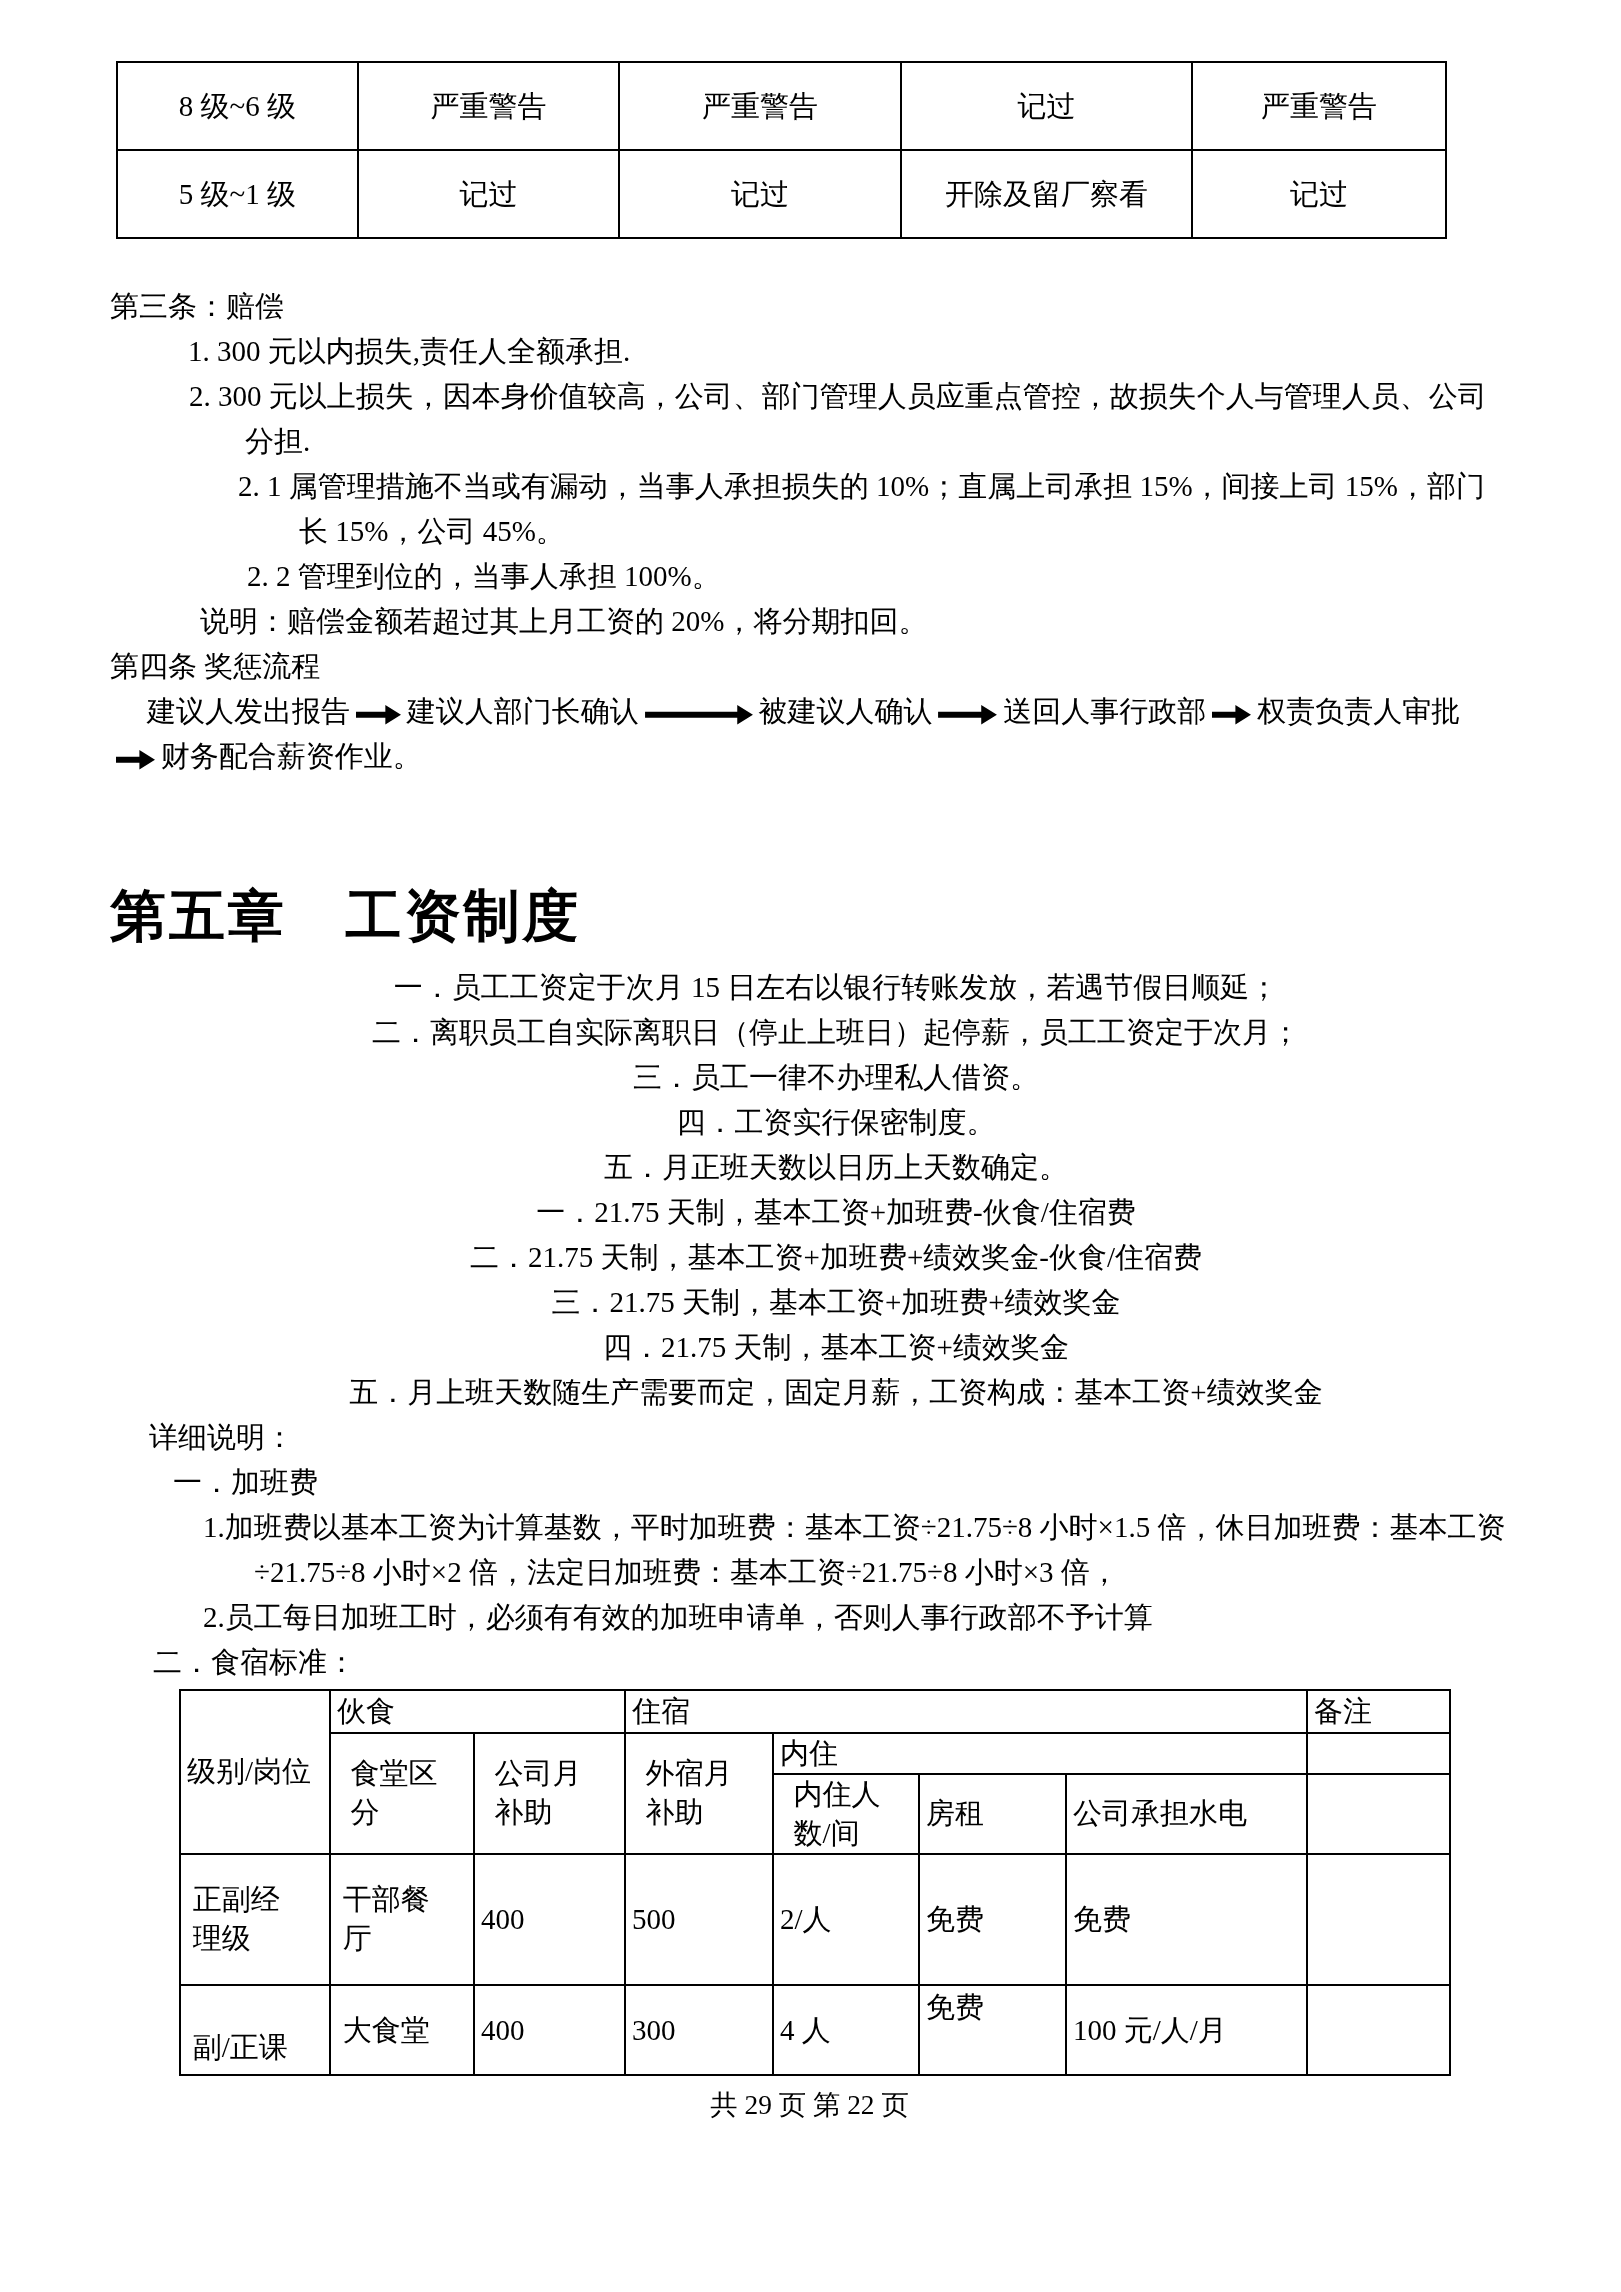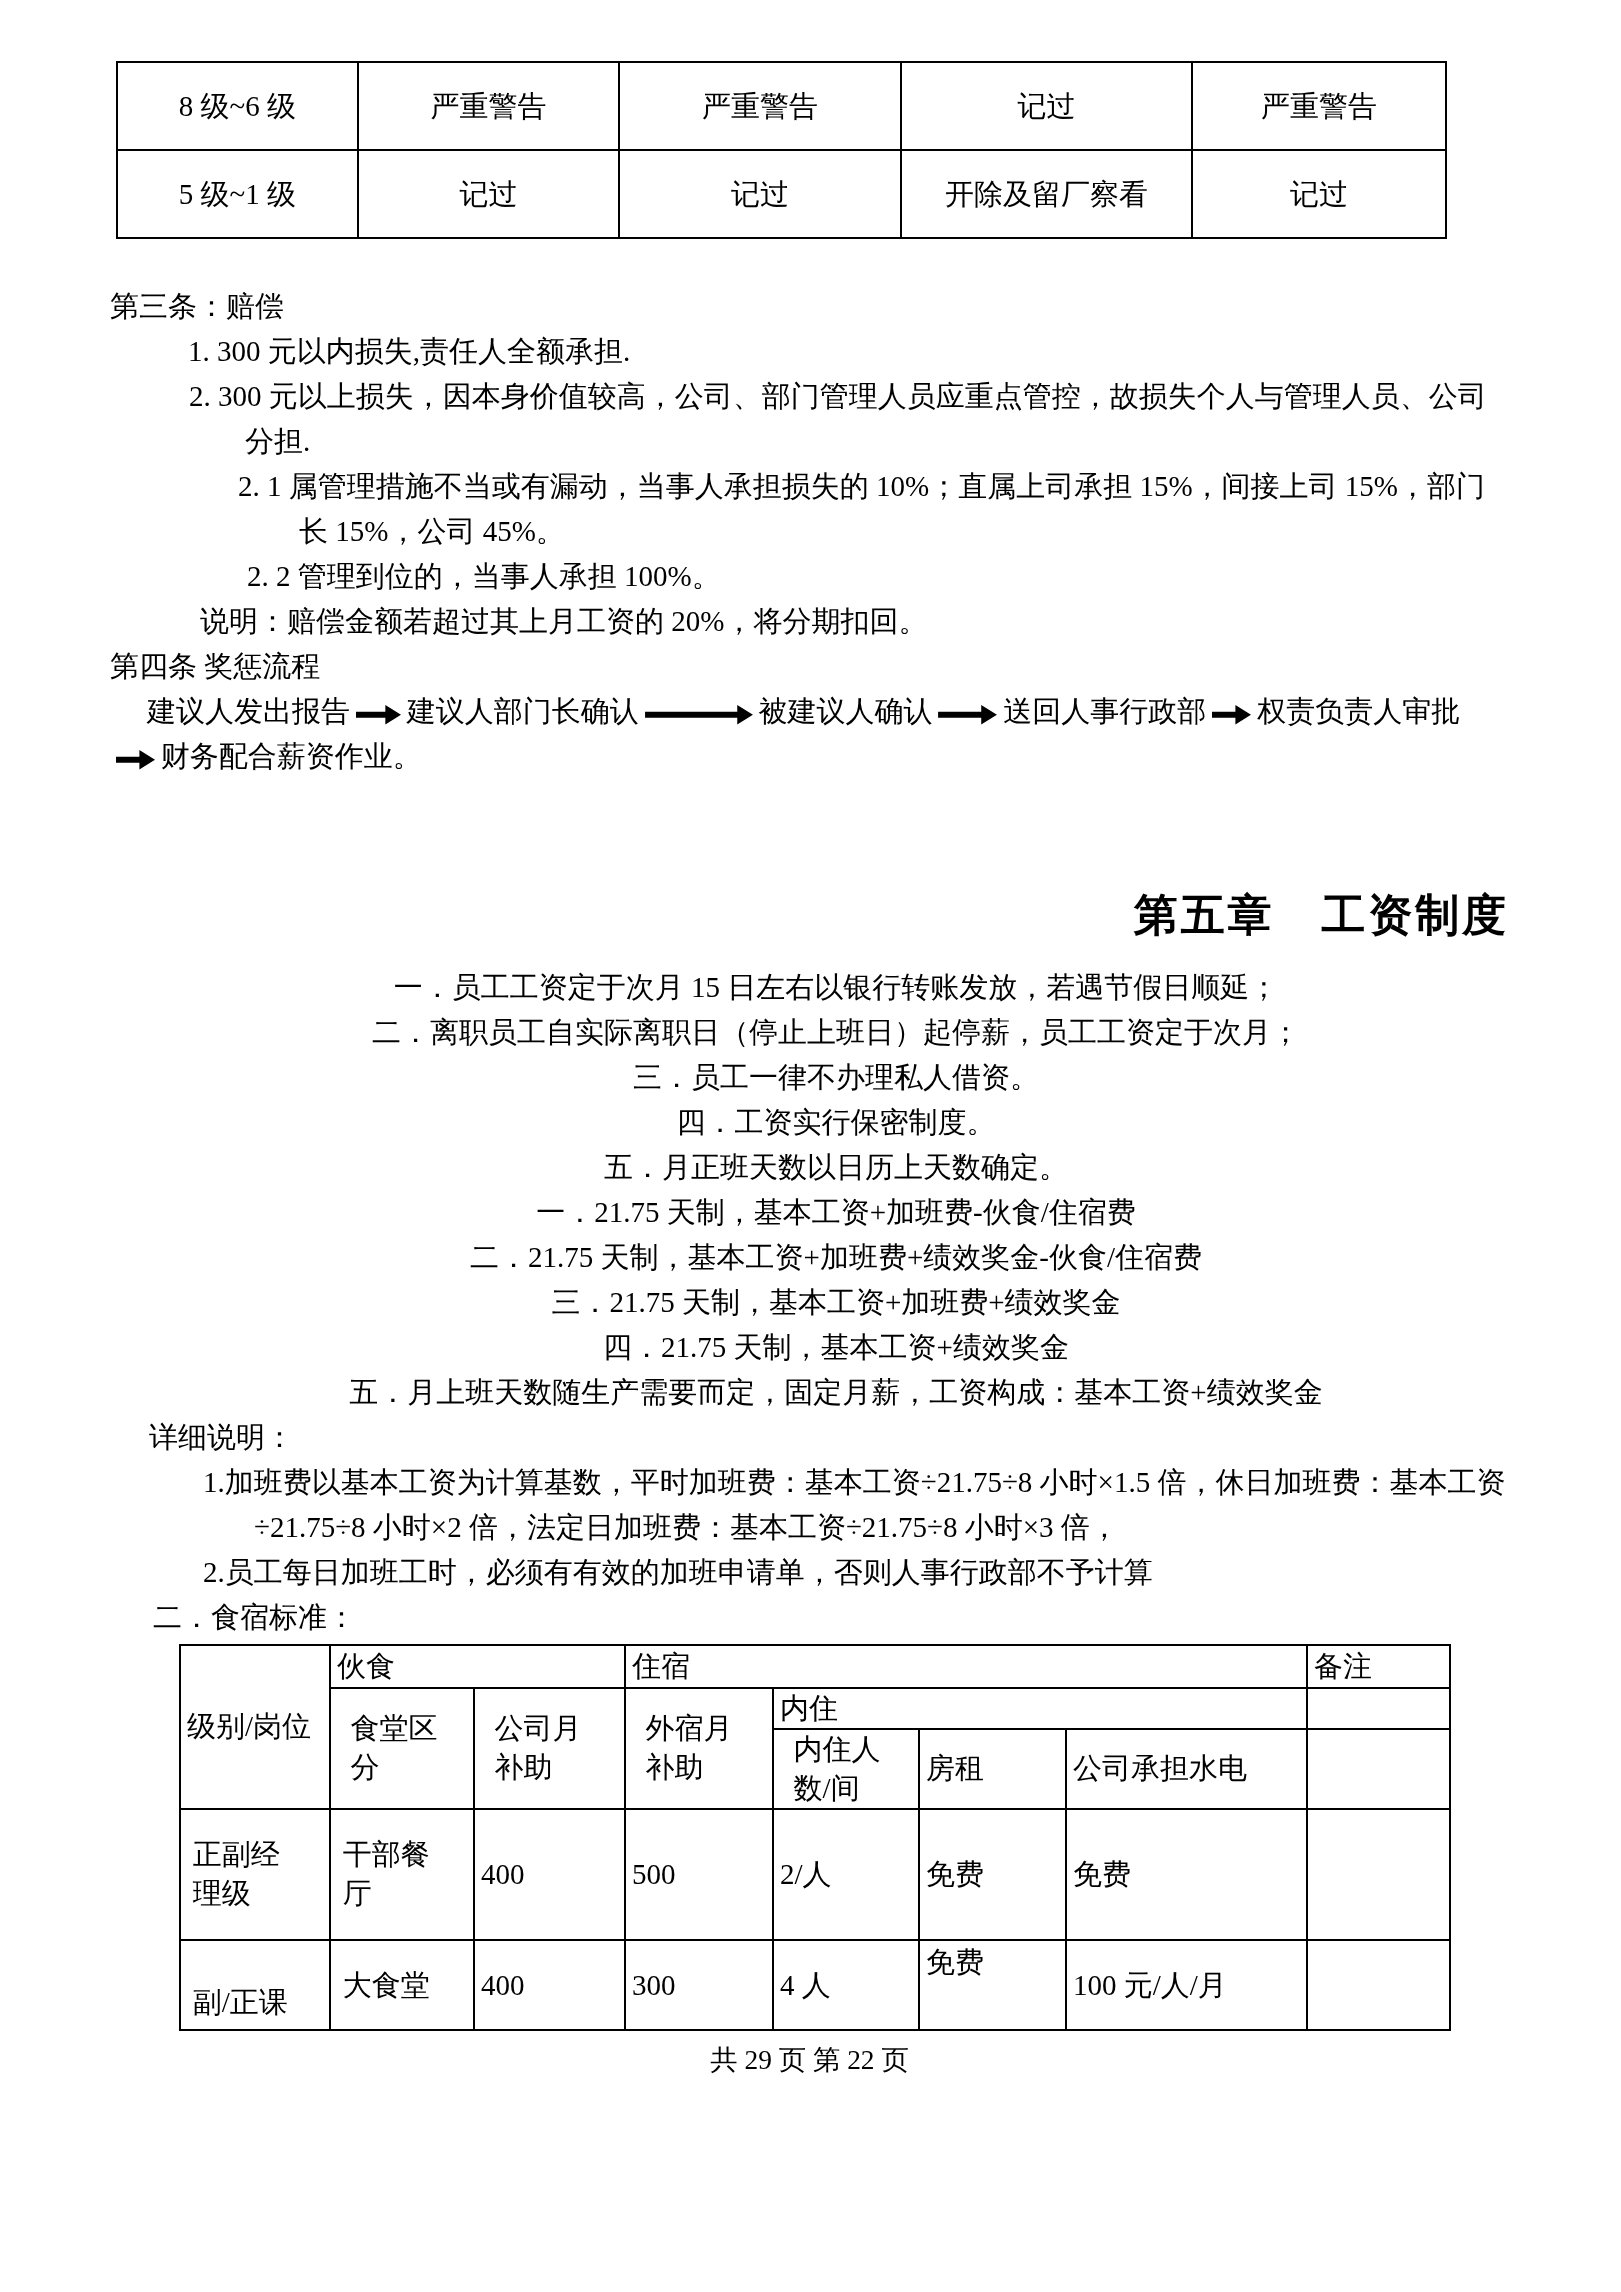--- a/index.html
+++ b/index.html
@@ -40,9 +40,9 @@
   
   .chapter {
     margin:96px 0 7.8px;
-    text-align:right;
+    text-align:left;
     font-weight:700;
-    font-size:44px; line-height:82px;
+    font-size:56px; line-height:82px;
     letter-spacing:2.9px;
   }
 

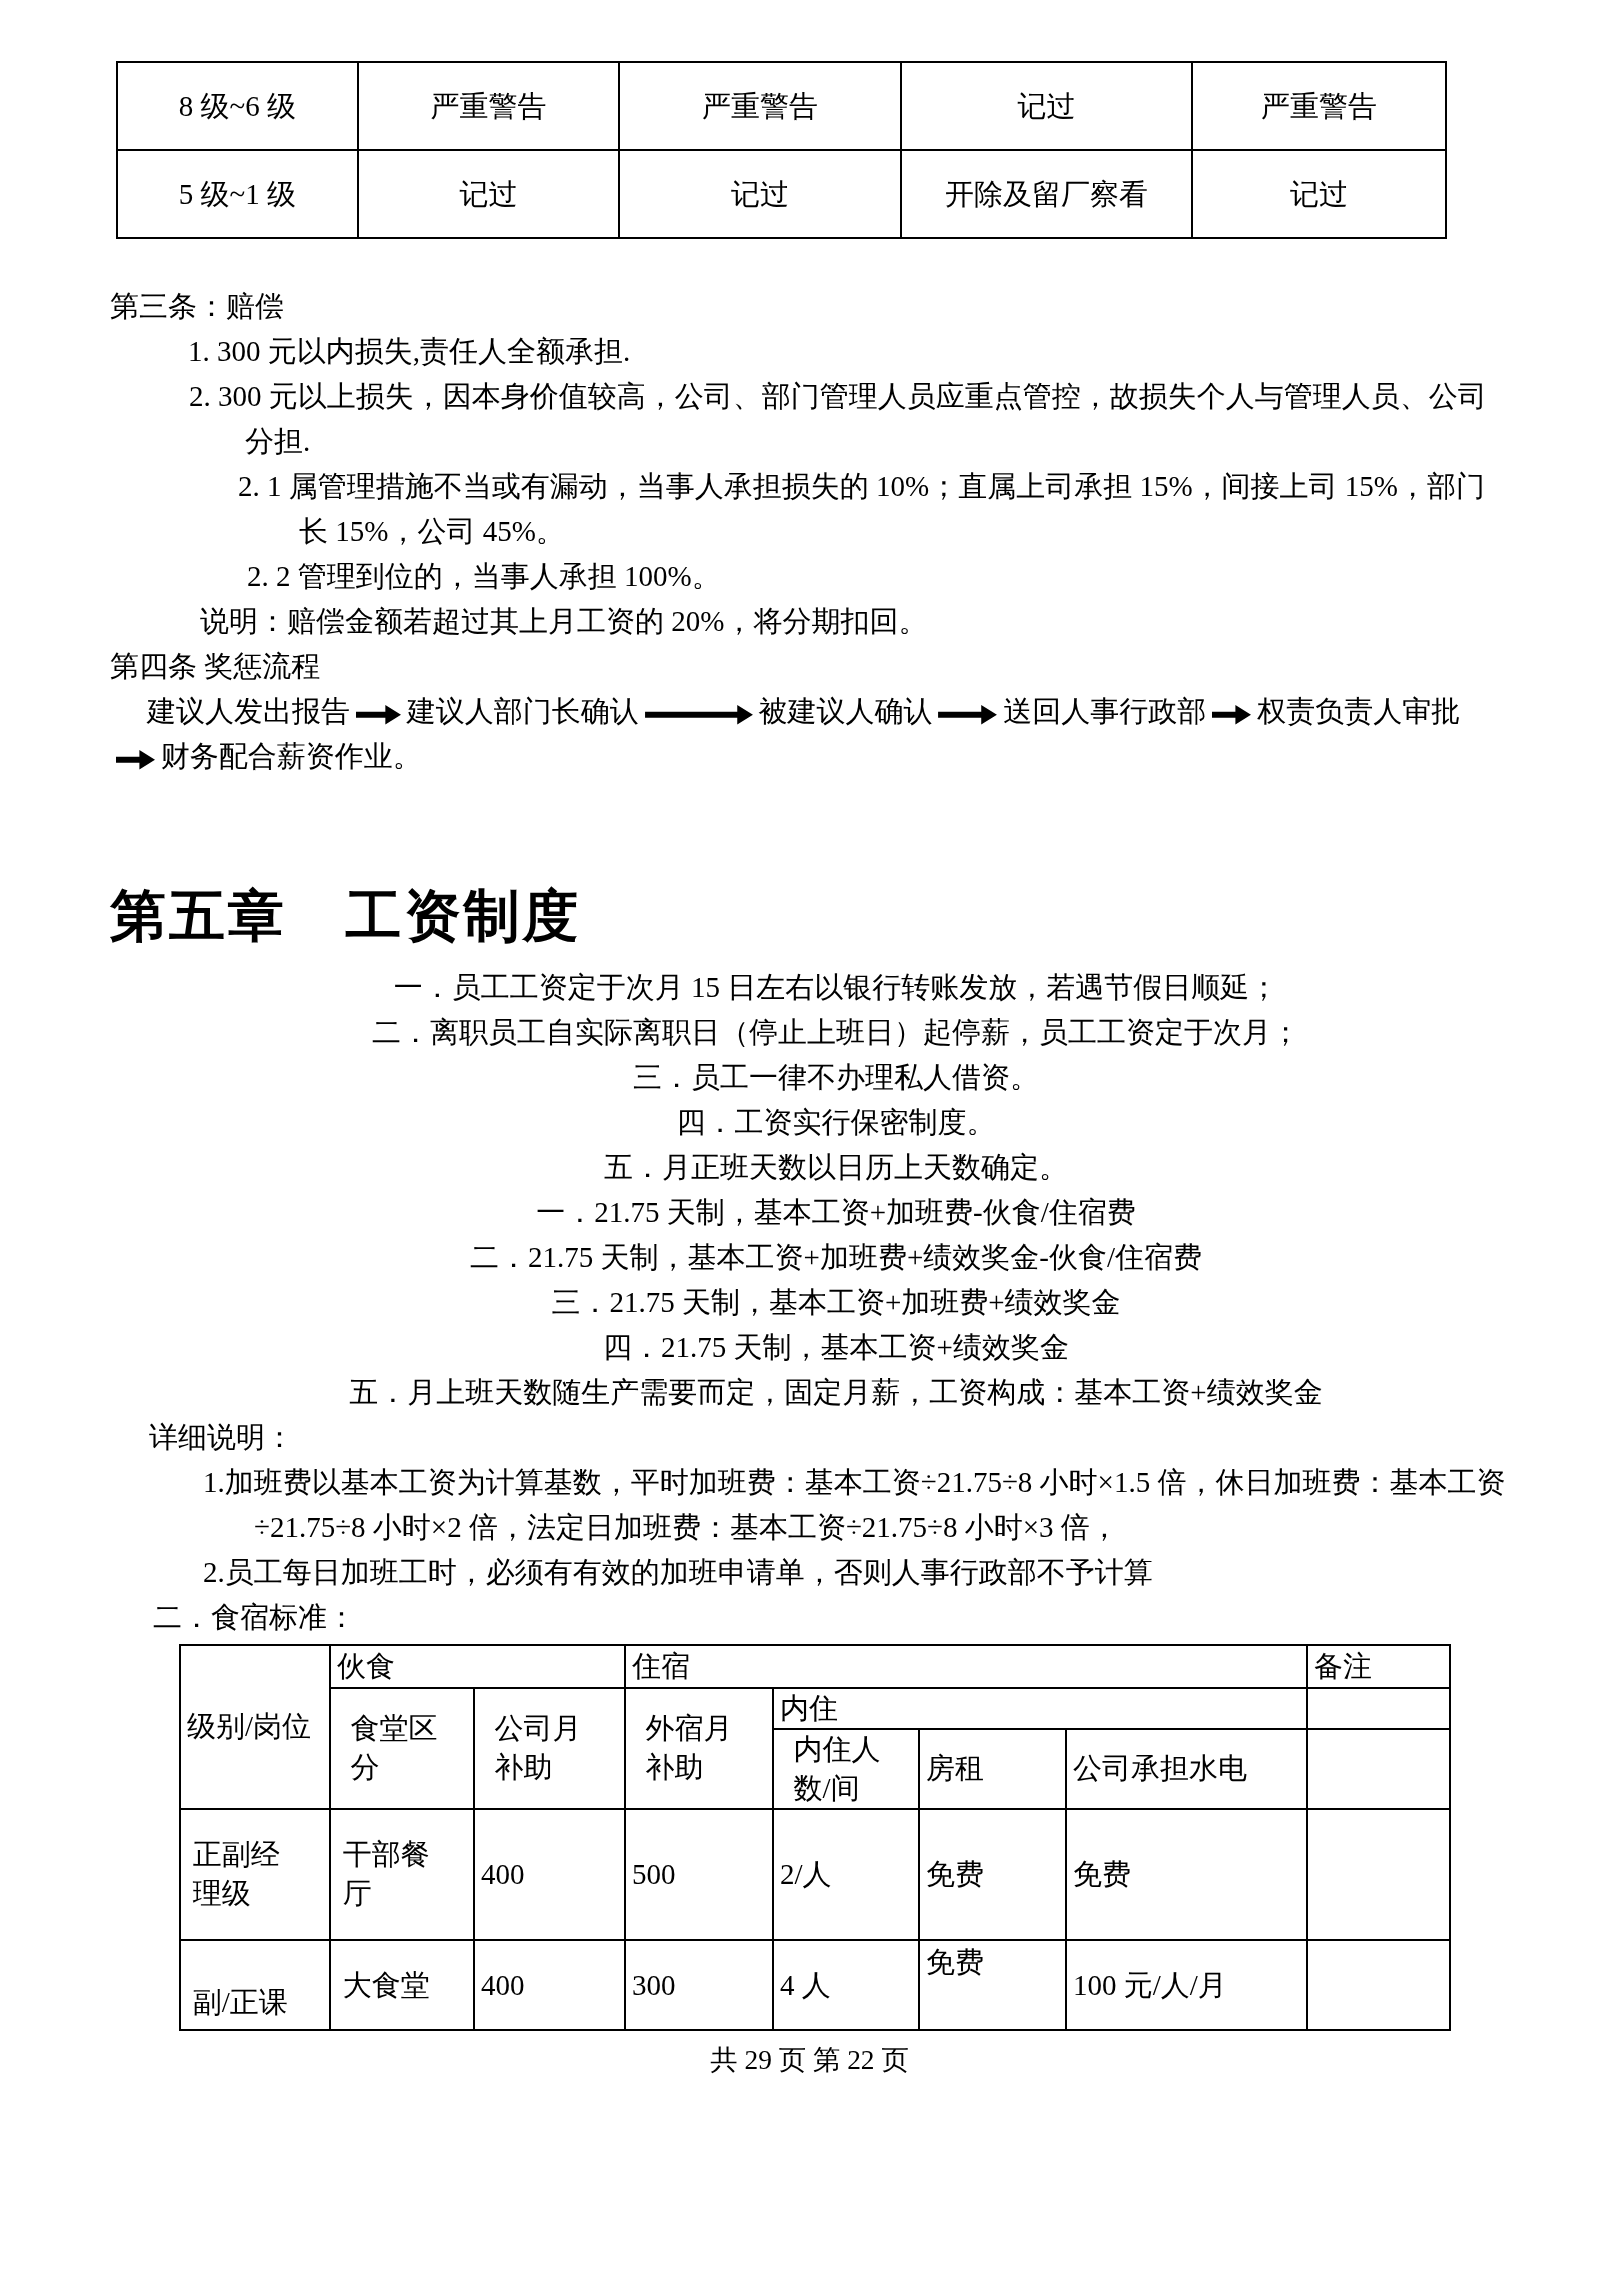--- a/index.html
+++ b/index.html
@@ -146,6 +146,7 @@
   <p class="ind-54">五．月上班天数随生产需要而定，固定月薪，工资构成：基本工资+绩效奖金</p>
 
   <p class="ind-40">详细说明：</p>
+  <p class="ind-64">一．加班费</p>
   <p class="hang-ot">1.加班费以基本工资为计算基数，平时加班费：基本工资÷21.75÷8 小时×1.5 倍，休日加班费：基本工资÷21.75÷8 小时×2 倍，法定日加班费：基本工资÷21.75÷8 小时×3 倍，</p>
   <p class="ind-95">2.员工每日加班工时，必须有有效的加班申请单，否则人事行政部不予计算</p>
   <p class="ind-44">二．食宿标准：</p>

